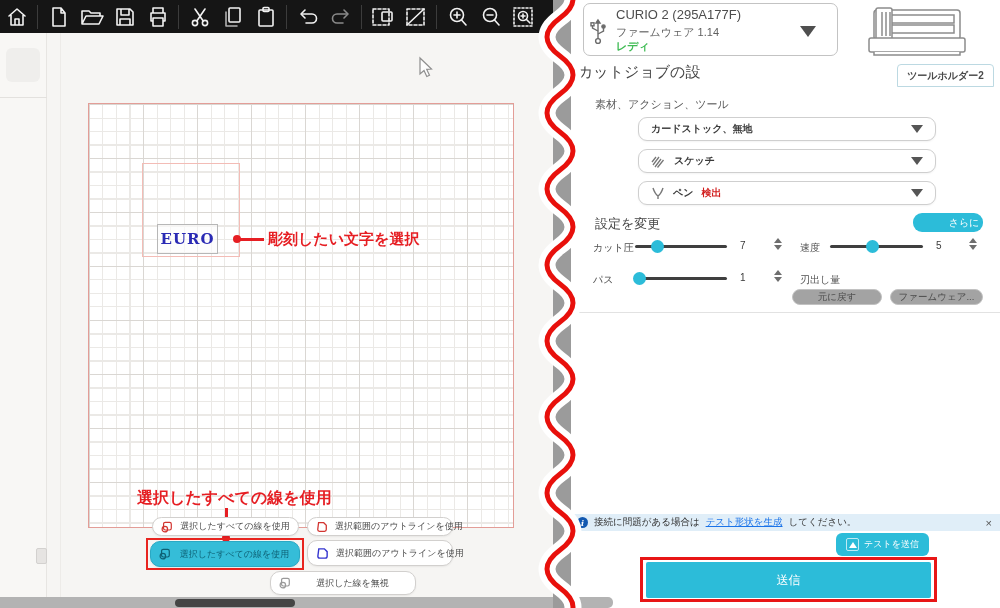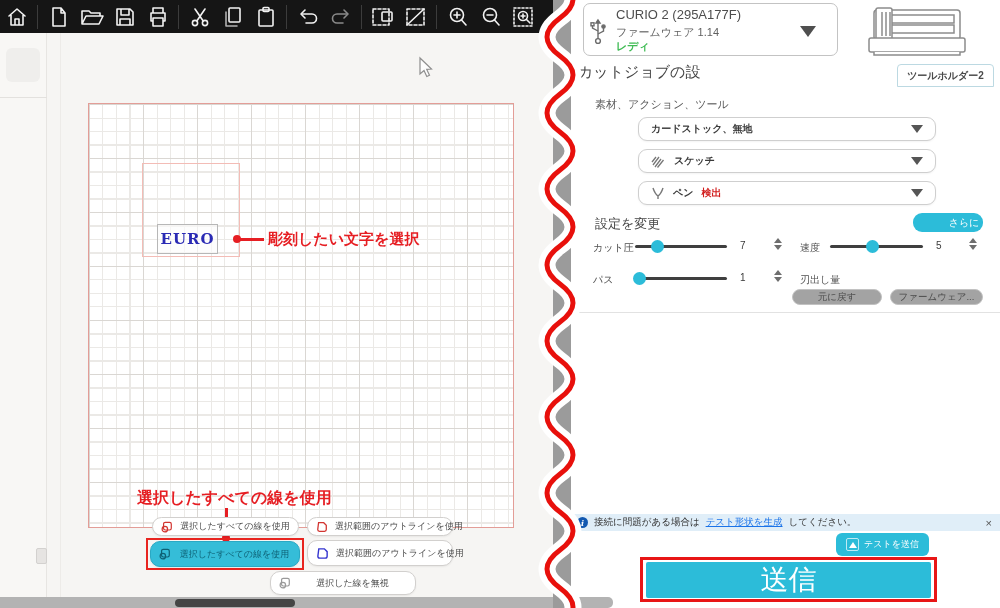--- a/index.html
+++ b/index.html
@@ -93,7 +93,7 @@
   .tri-white { border-bottom-color:#fff; }
 
   .send-outline { left:640px; top:557px; width:297px; height:45px; border:3px solid #e81616; }
-  .send-btn { left:646px; top:562px; width:285px; height:36px; background:#2cbcd9; color:#fff; font-size:28px; display:flex; align-items:center; justify-content:center; border-radius:2px; }
+  .send-btn { left:646px; top:562px; width:285px; height:36px; background:#2cbcd9; color:#fff; font-size:12px; display:flex; align-items:center; justify-content:center; border-radius:2px; }
 
   .divider-svg { left:528px; top:0; width:64px; height:608px; }
 </style>

